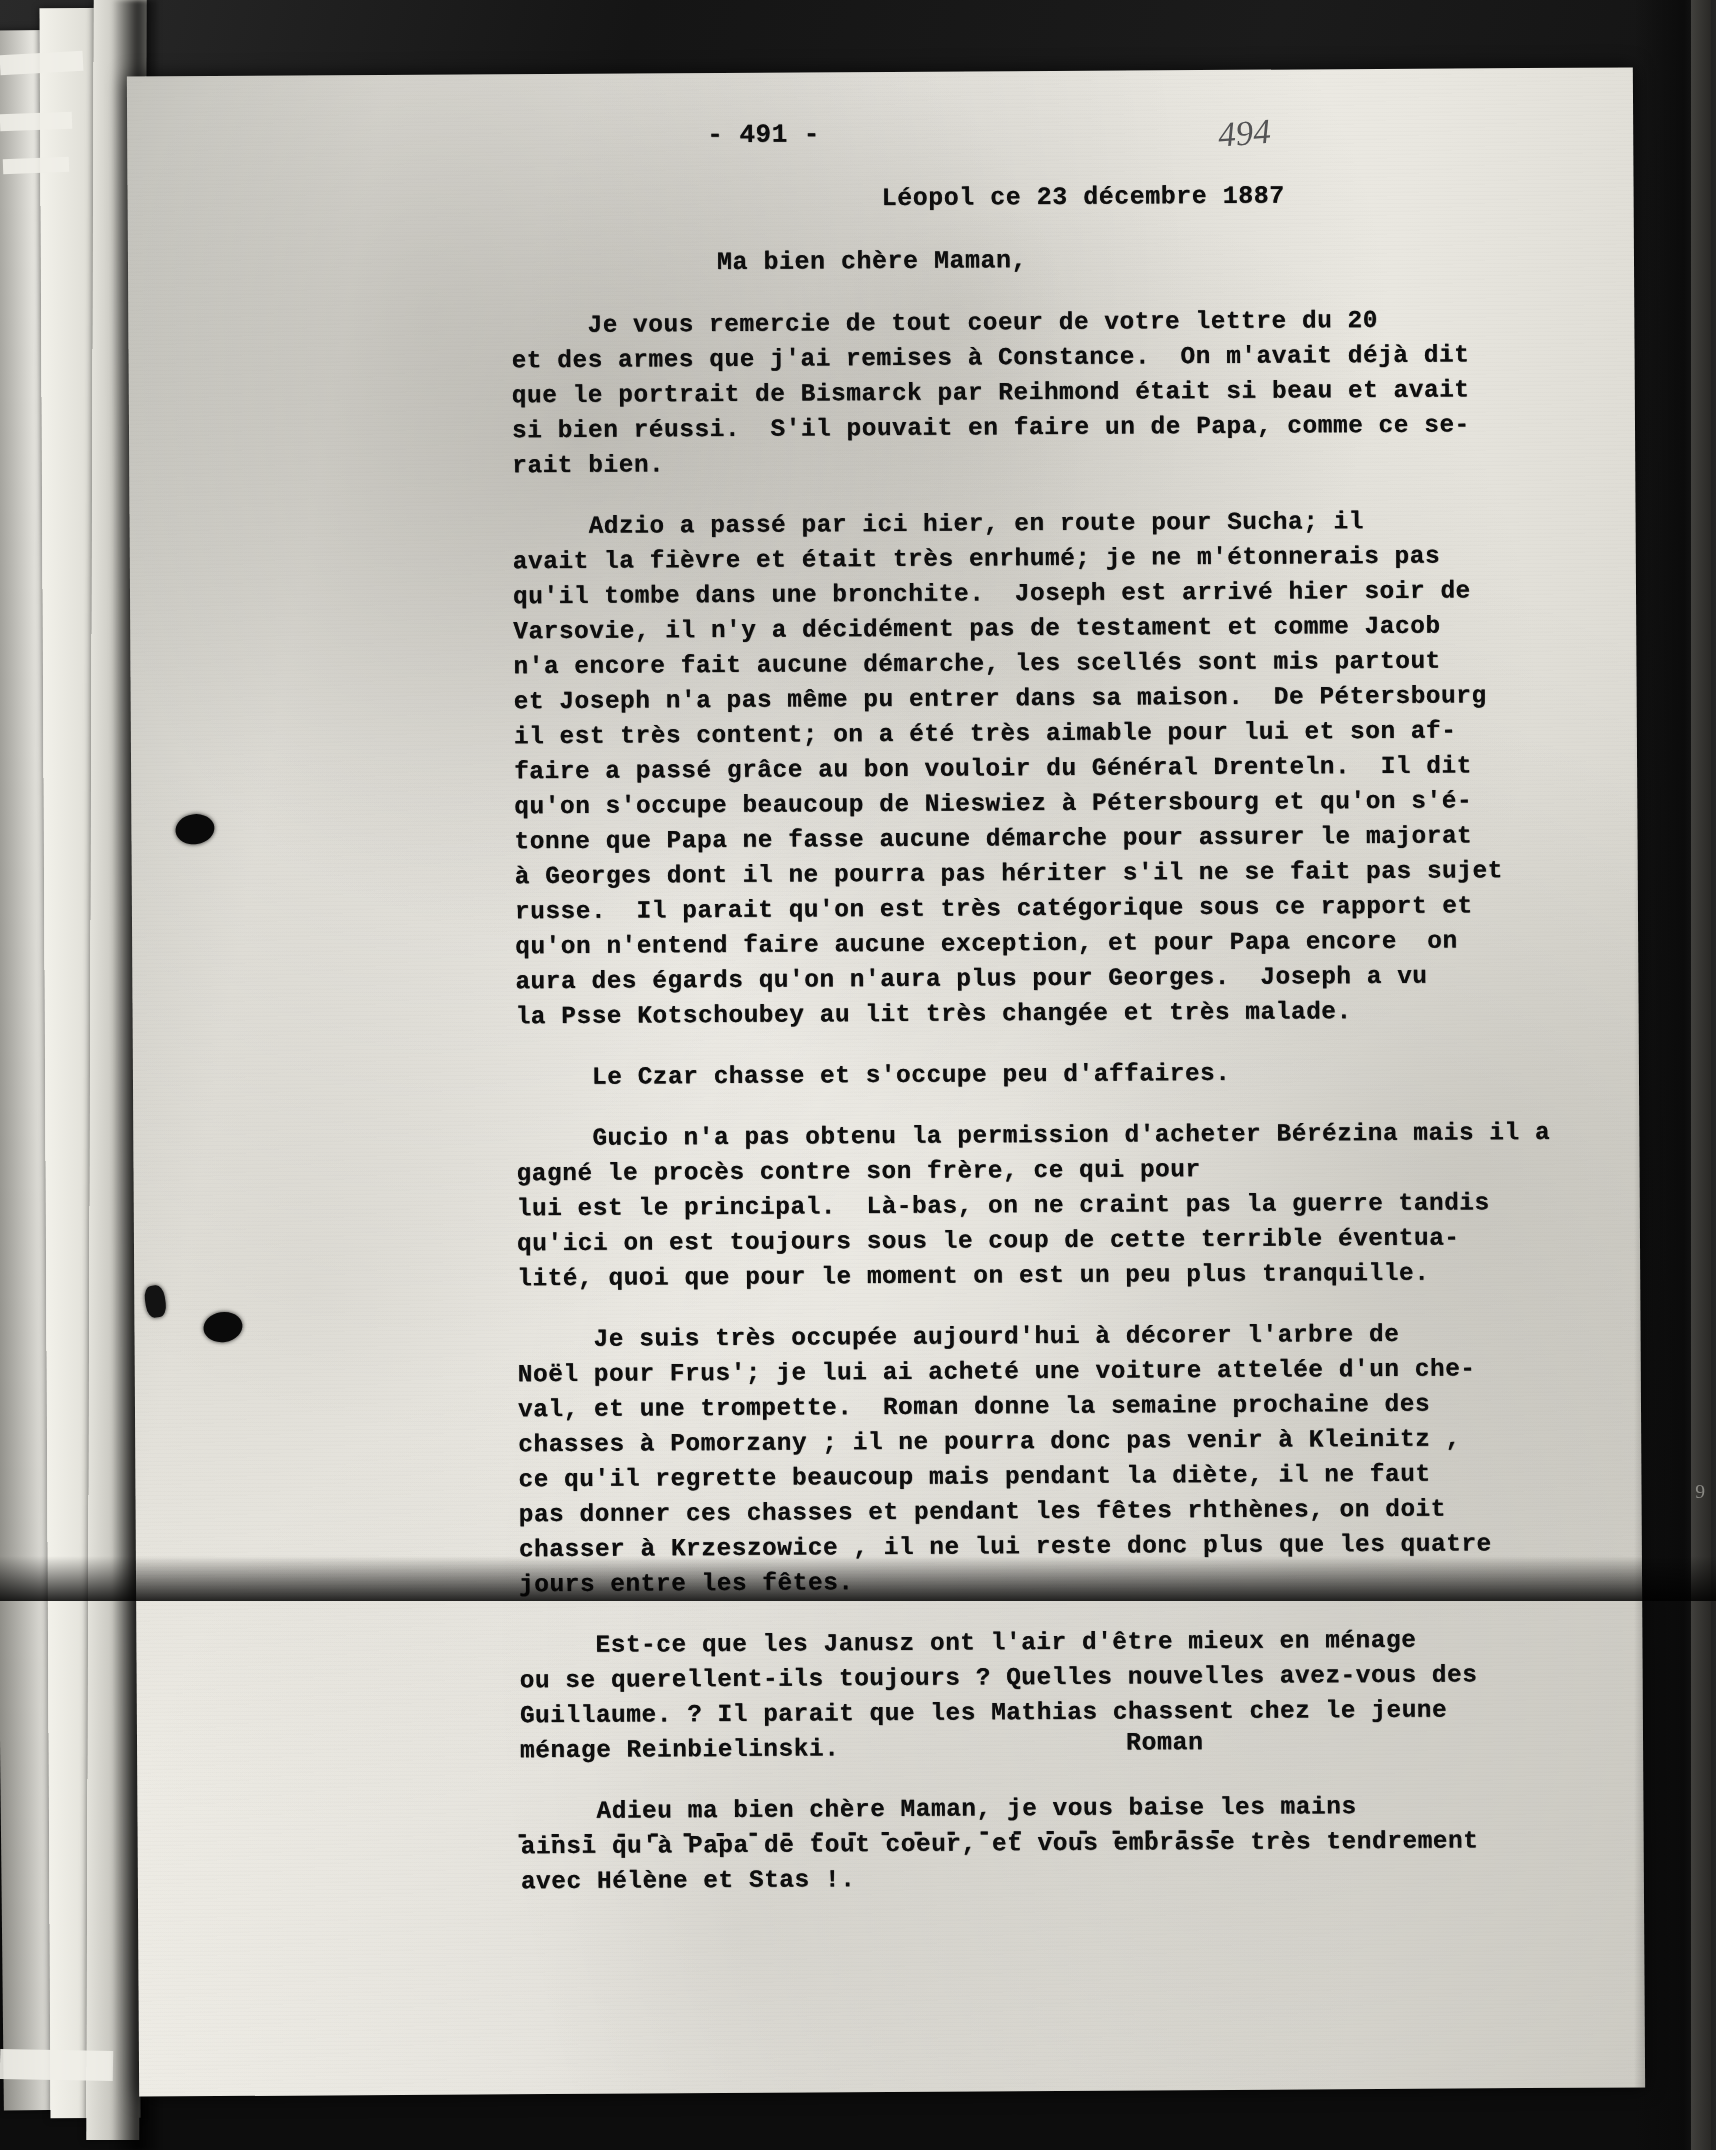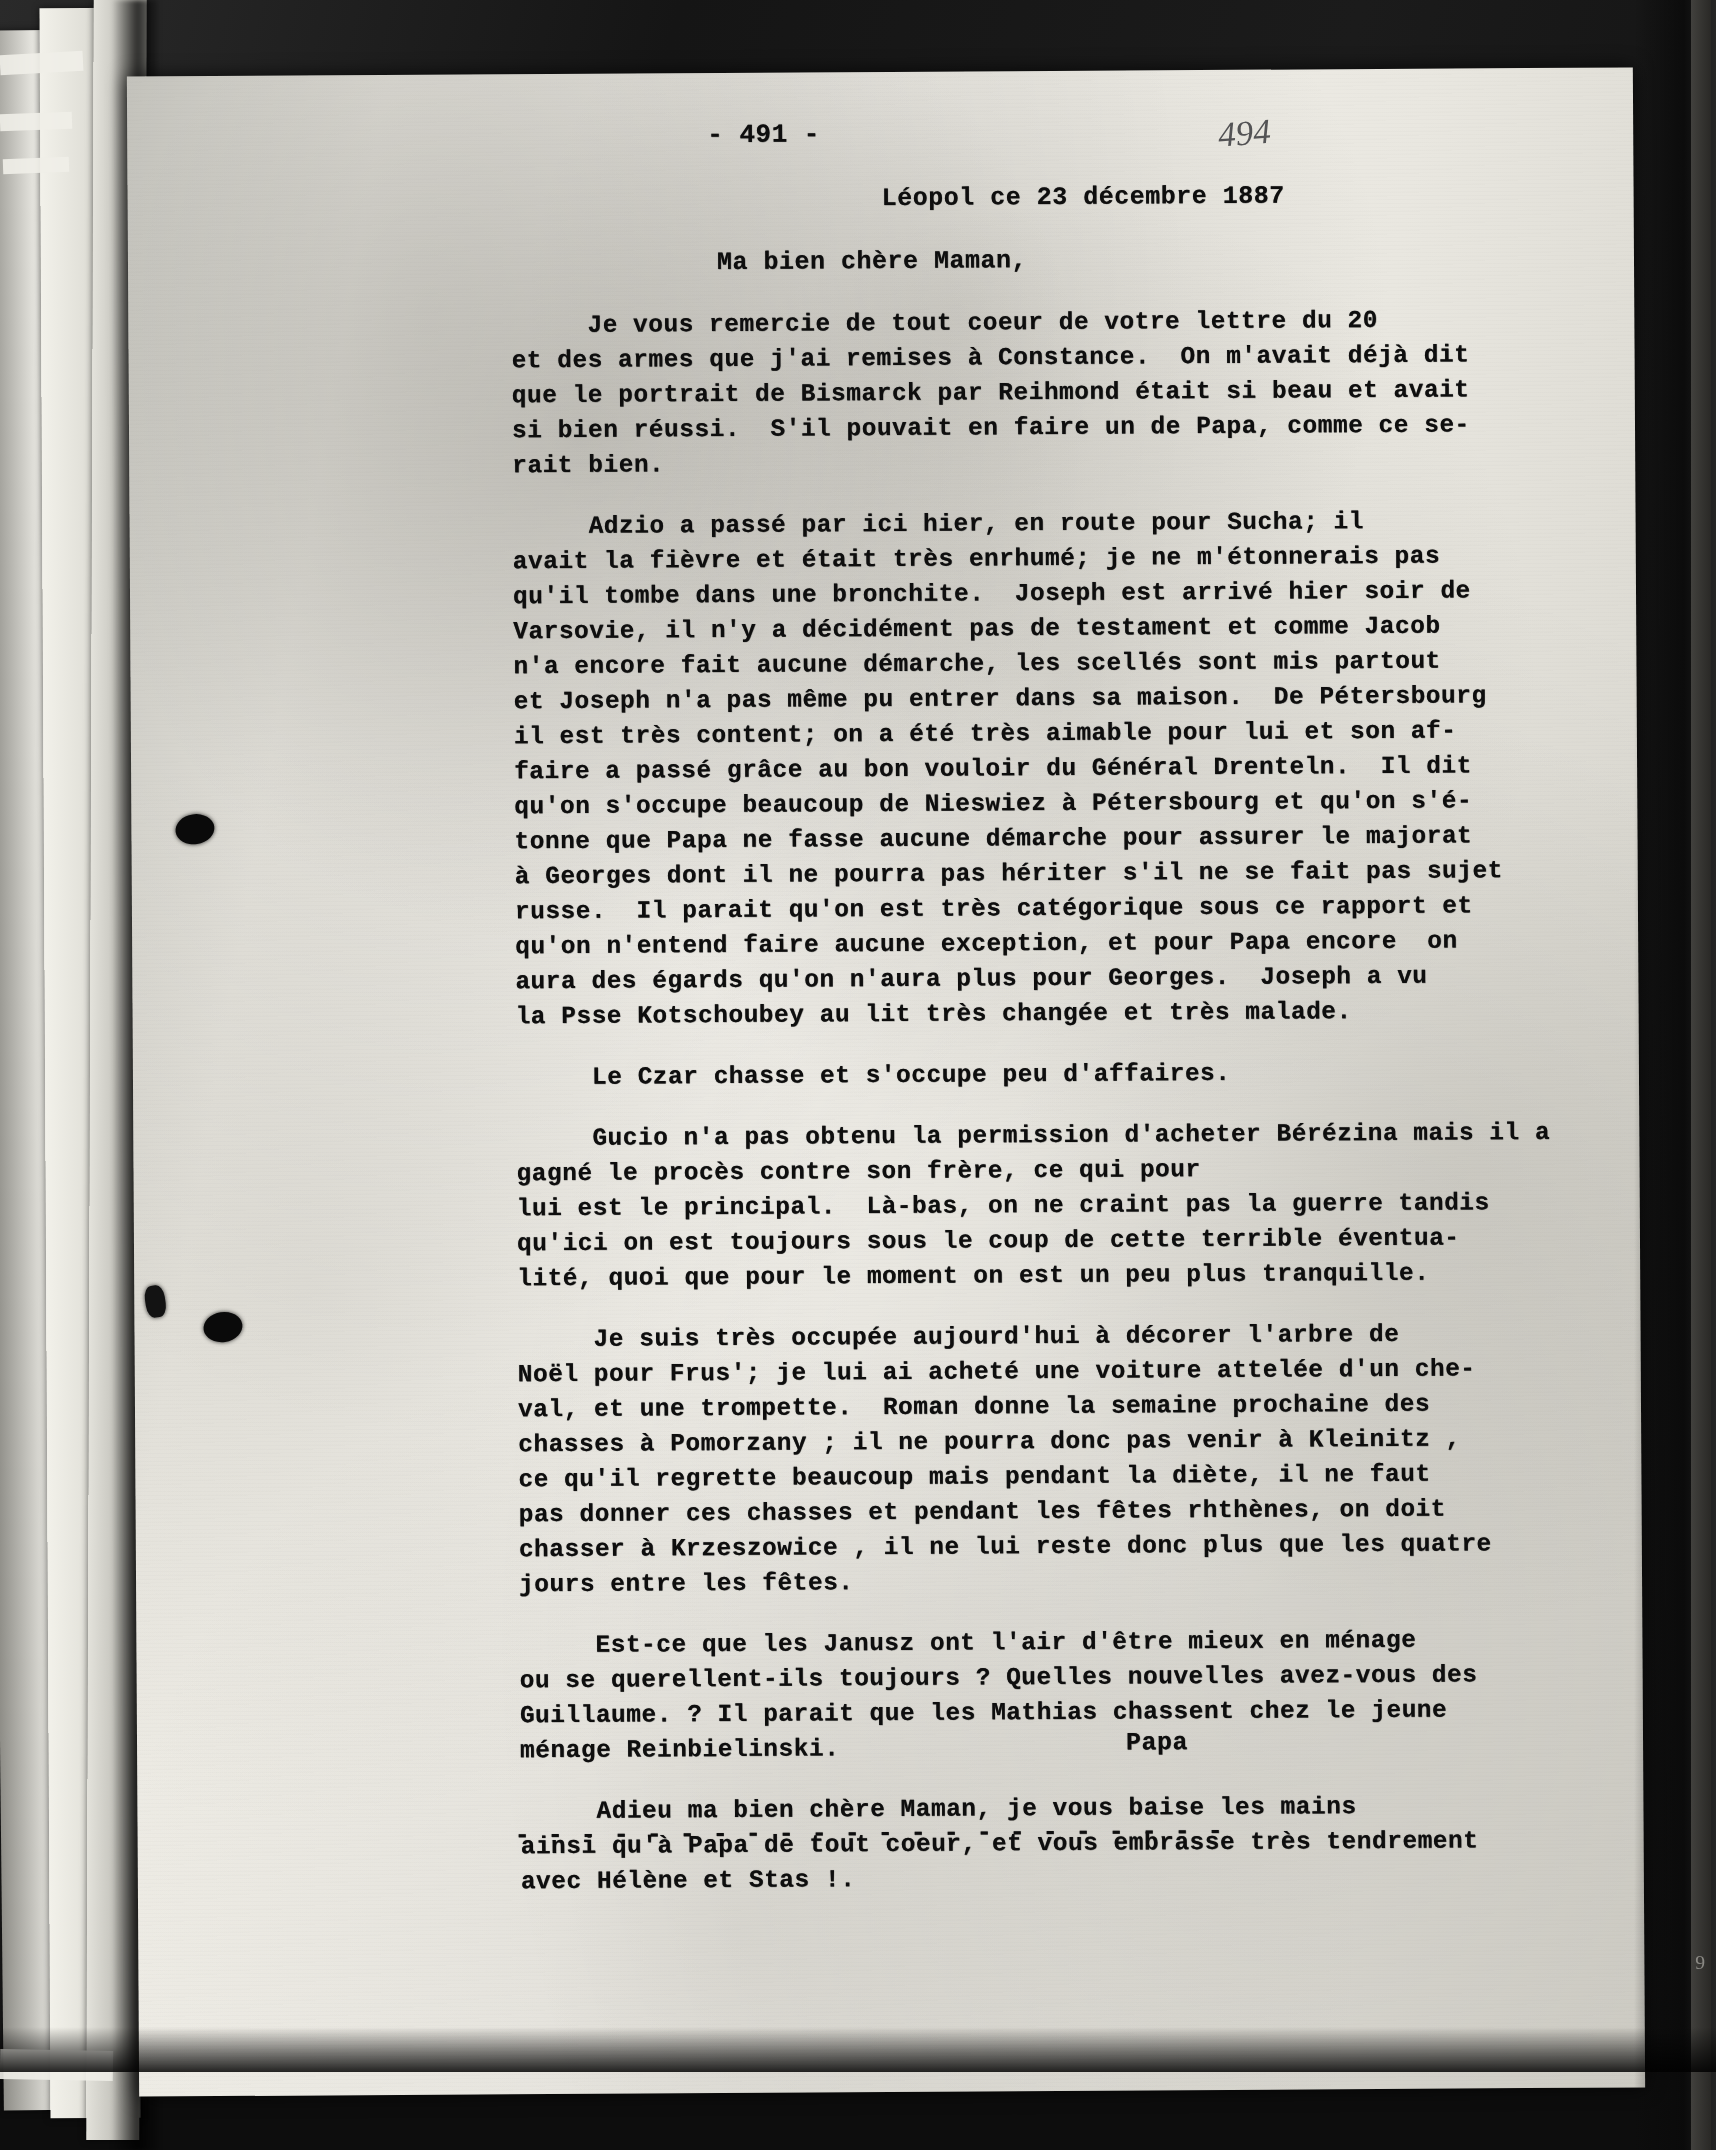--- a/index.html
+++ b/index.html
@@ -18,7 +18,7 @@
   #scan {
     position: relative;
     width: 1717px;
-    height: 2072px;
+    height: 1601px;
     background:
       linear-gradient(105deg, #2a2a2a 0%, #151515 30%, #1b1b1b 60%, #0e0e0e 100%);
   }

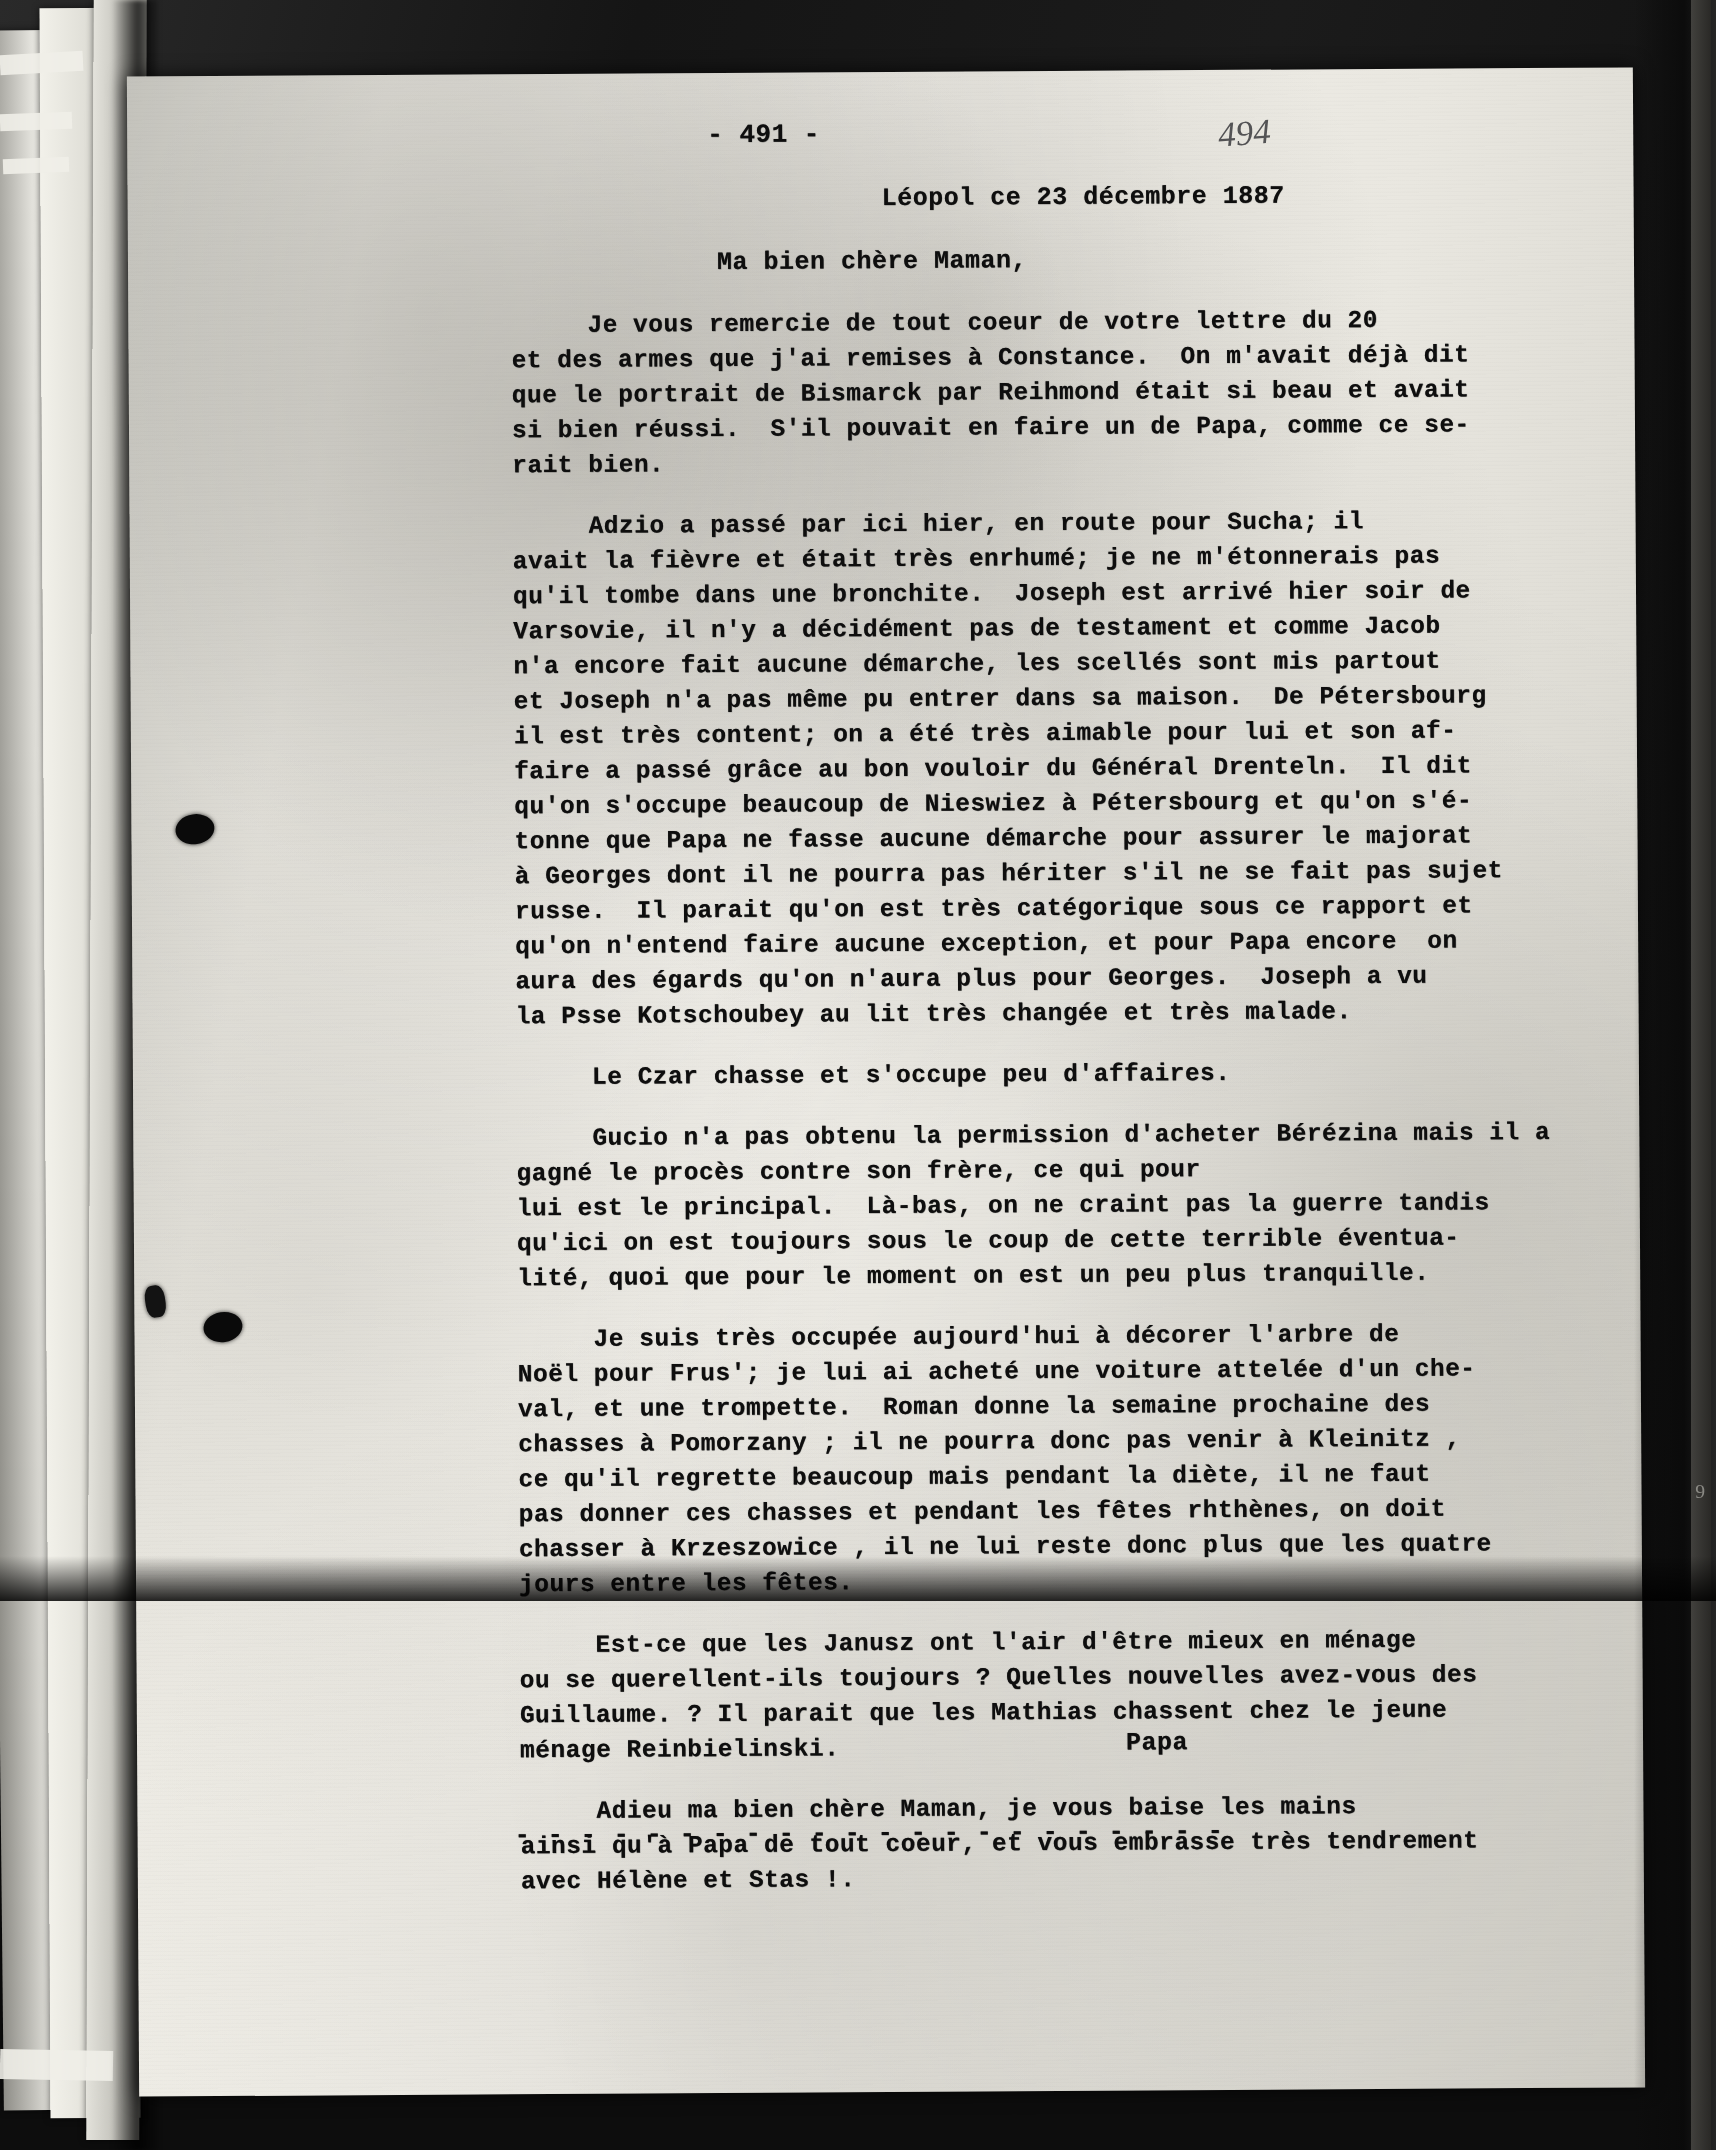--- a/index.html
+++ b/index.html
@@ -279,7 +279,7 @@
 avec Hélène et Stas !.</p>
       </div>
 
-      <div class="tw signature">Papa</div>
+      <div class="tw signature">Roman</div>
       <div class="tw rule">- - - - - - - - - - - - - - - - - - - - - -</div>
     </div>
   </div>

